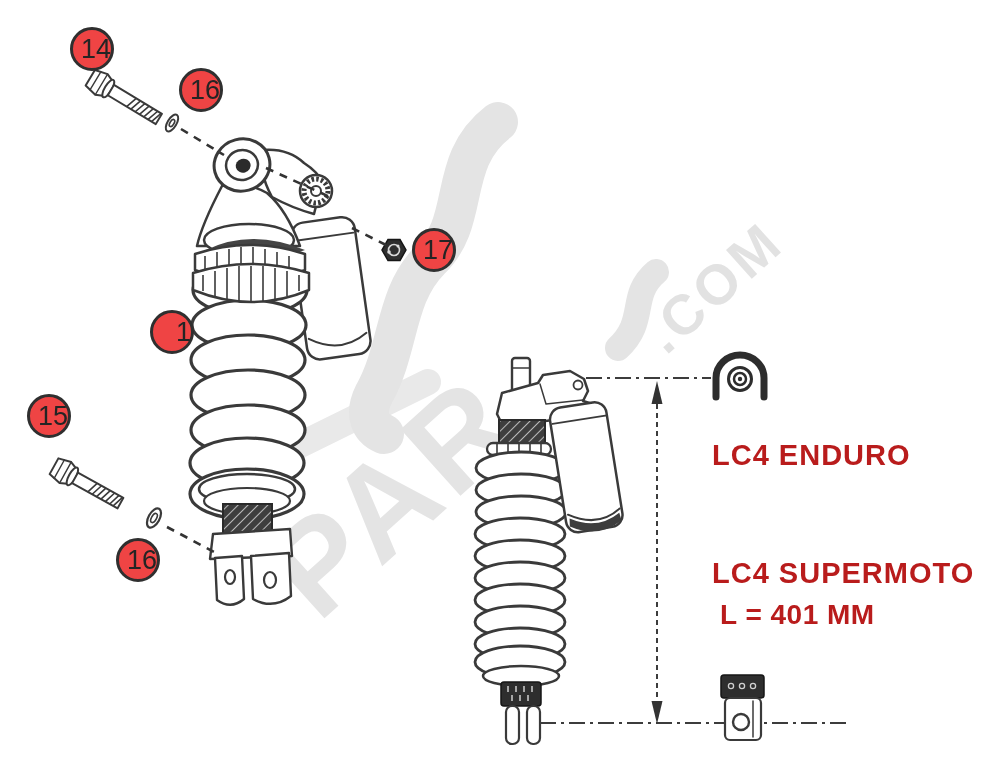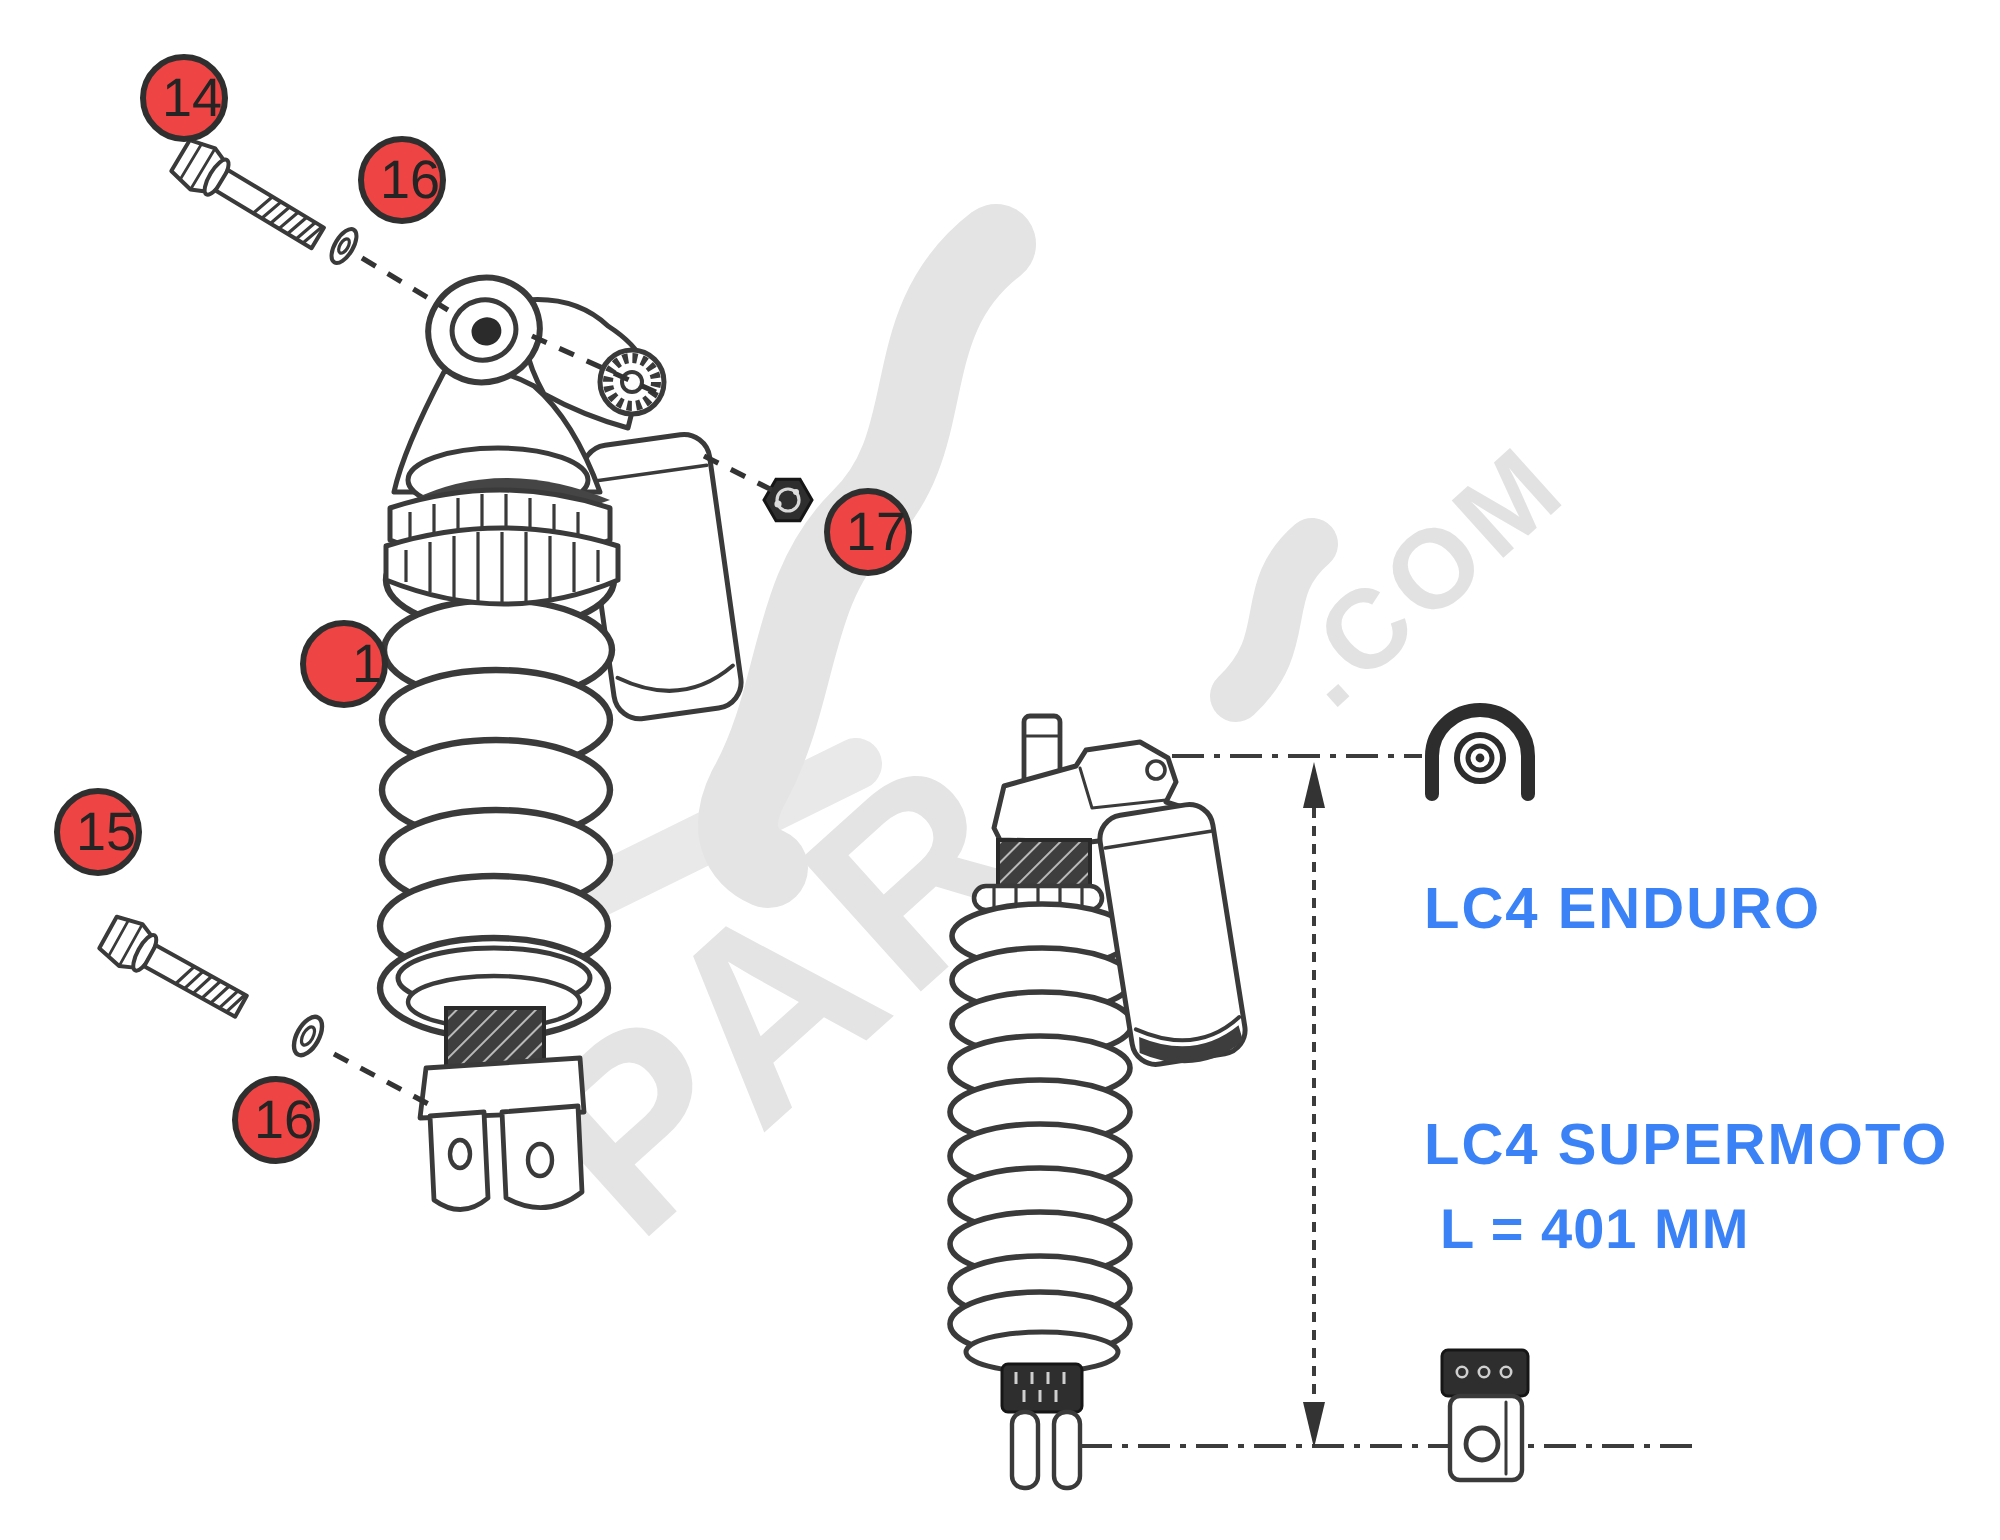--- a/index.html
+++ b/index.html
@@ -213,7 +213,7 @@
 <div class="callout" style="left:179px;top:68px">
       <span>16</span>
     </div>
-<div class="callout" style="left:412px;top:244px">
+<div class="callout" style="left:412px;top:228px">
       <span>17</span>
     </div>
 <div class="callout" style="left:150px;top:310px">

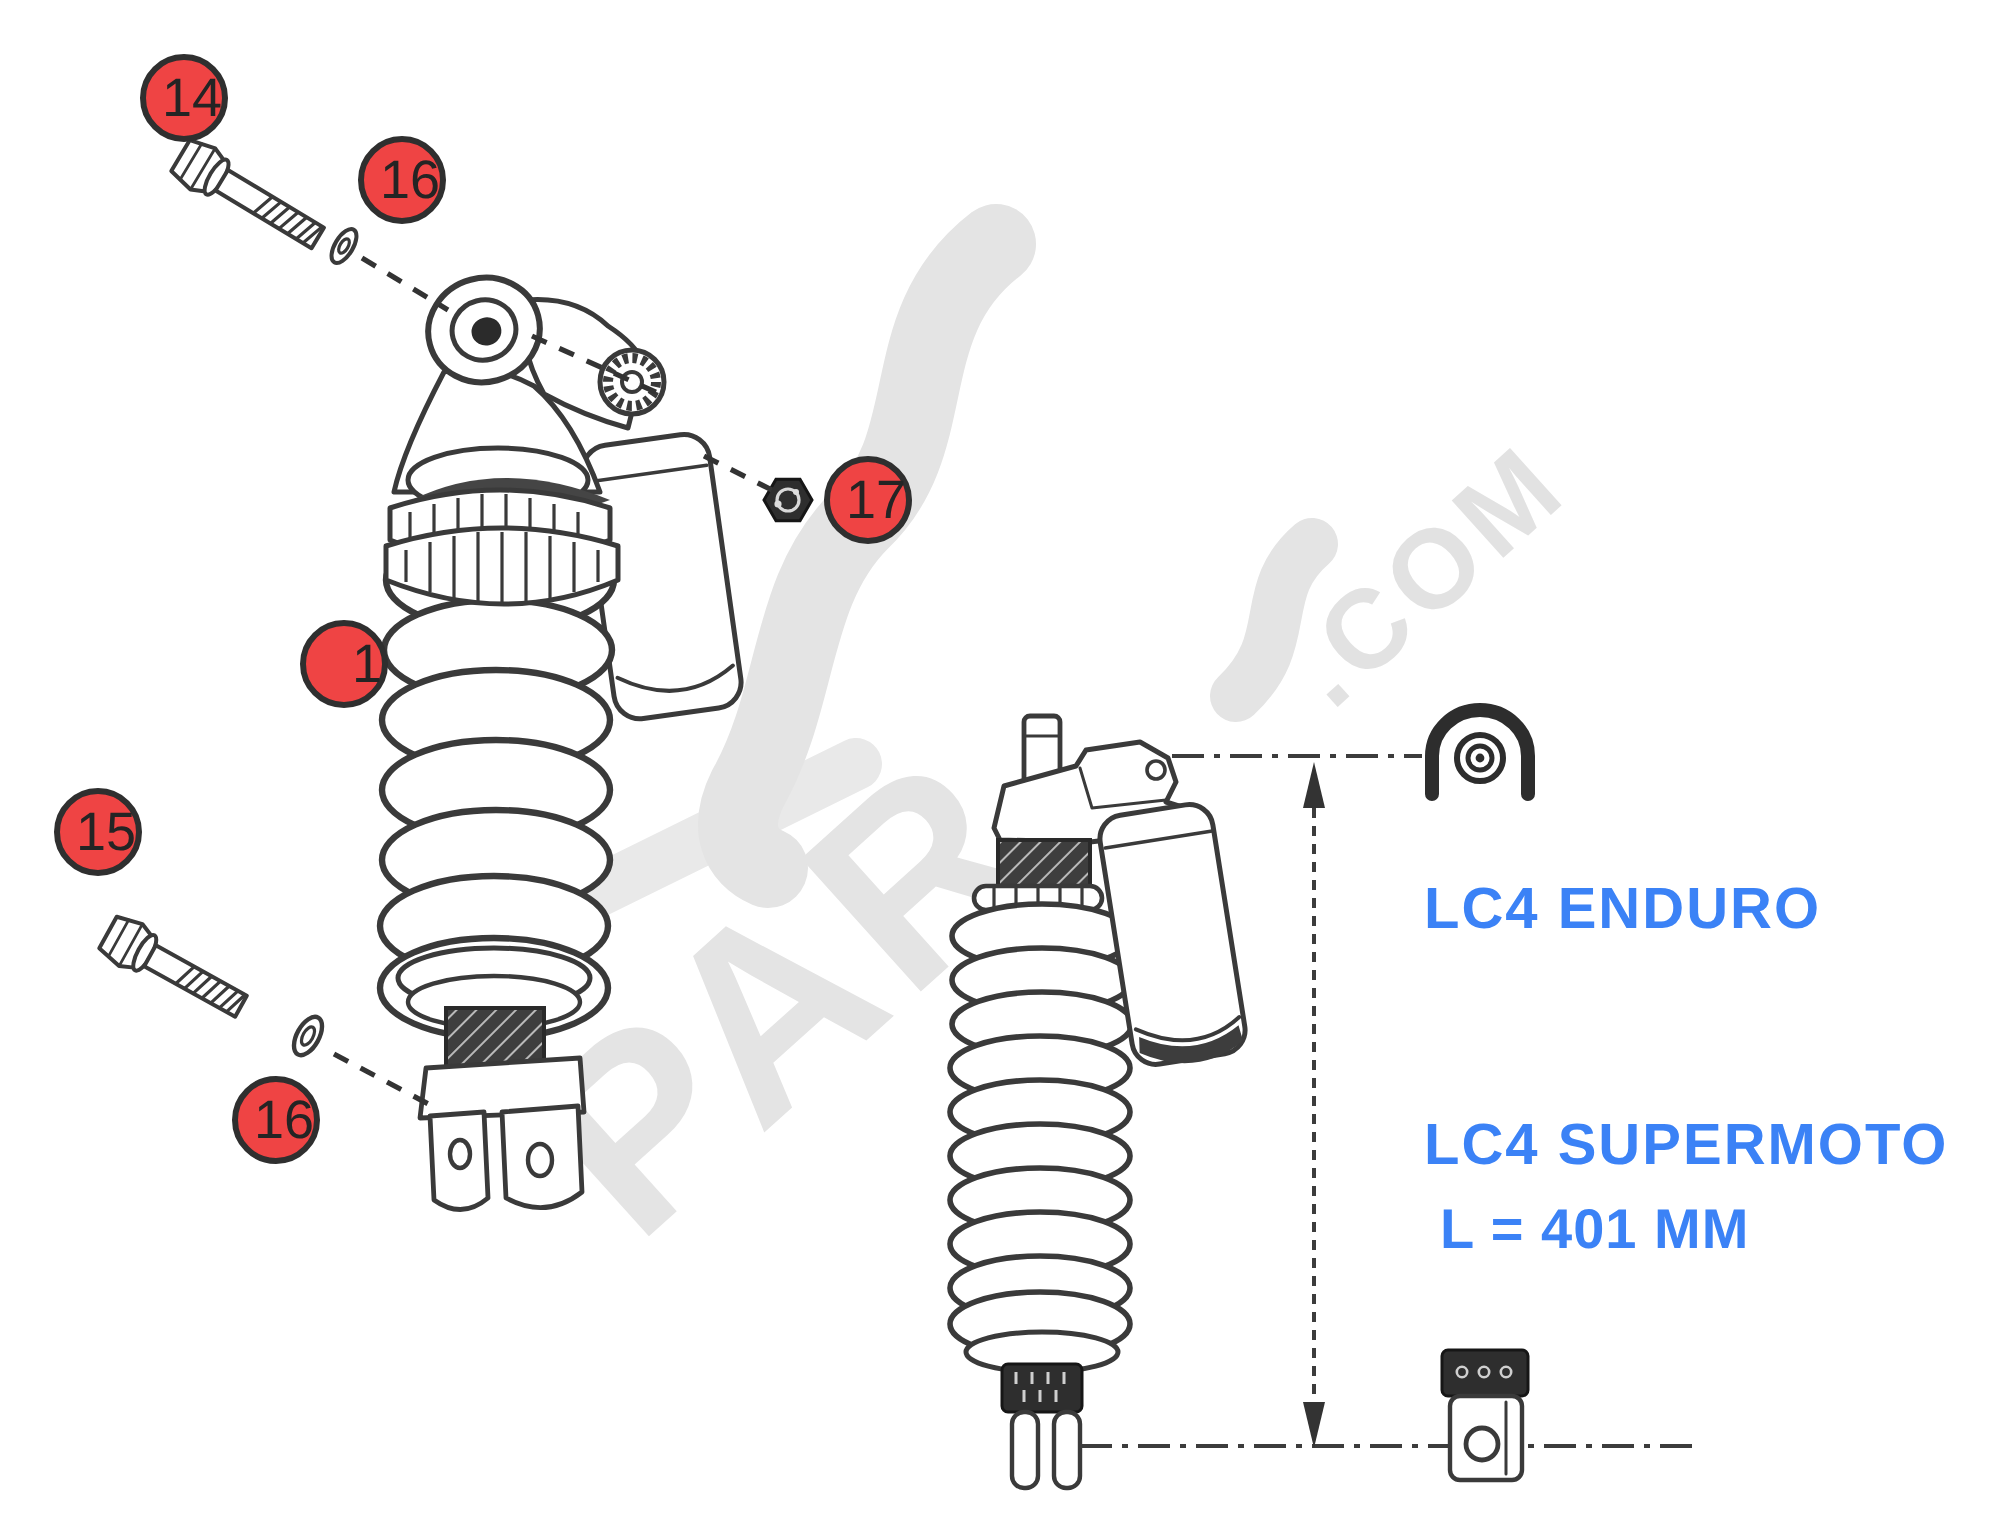--- a/index.html
+++ b/index.html
@@ -25,7 +25,7 @@
            font-size:27px;color:#242424;}
   
   .lbl{position:absolute;font-weight:bold;font-size:29px;letter-spacing:1px;
-       color:#3b82f6;white-space:nowrap;line-height:1;}
+       color:#b91c1c;white-space:nowrap;line-height:1;}
   .lbl-len{font-size:28px;letter-spacing:0.5px;}
 </style>
 </head>

